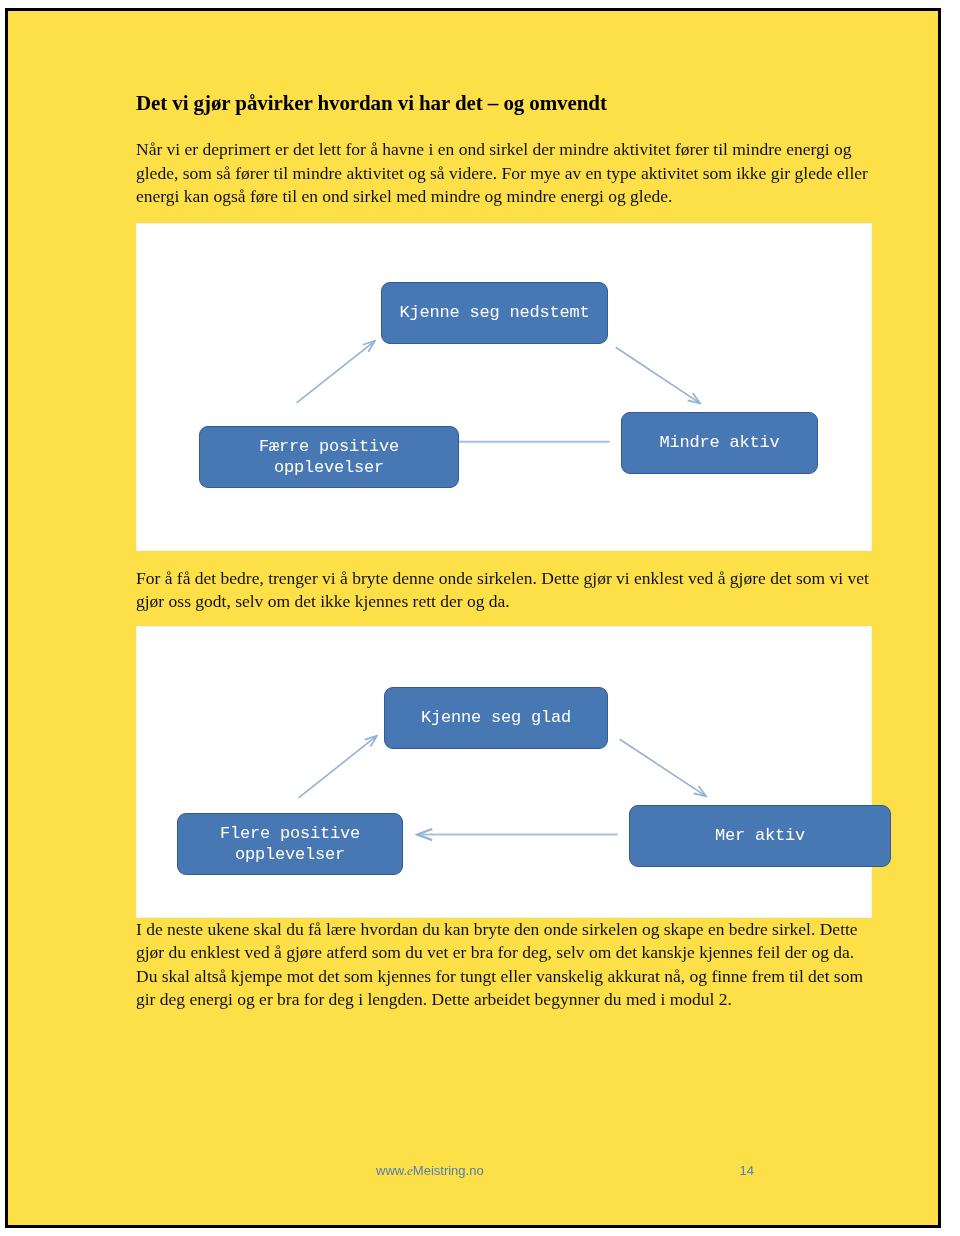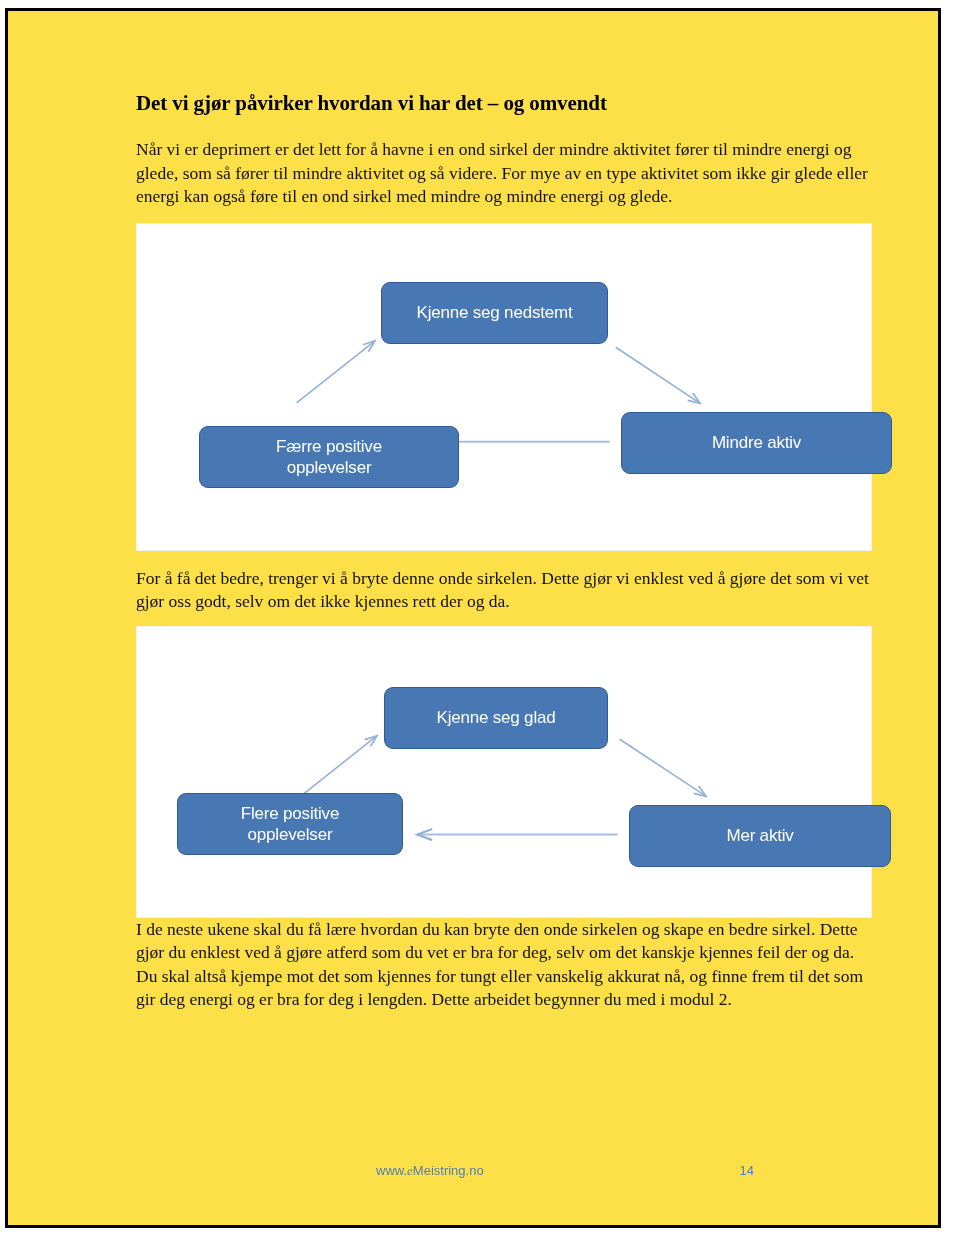--- a/index.html
+++ b/index.html
@@ -88,7 +88,7 @@
     justify-content: center;
     text-align: center;
     color: #ffffff;
-    font-family: Liberation Sans, sans-serif;
+    font-family: Liberation Mono, monospace;
     font-size: 17px;
     line-height: 21px;
     letter-spacing: -0.2px;

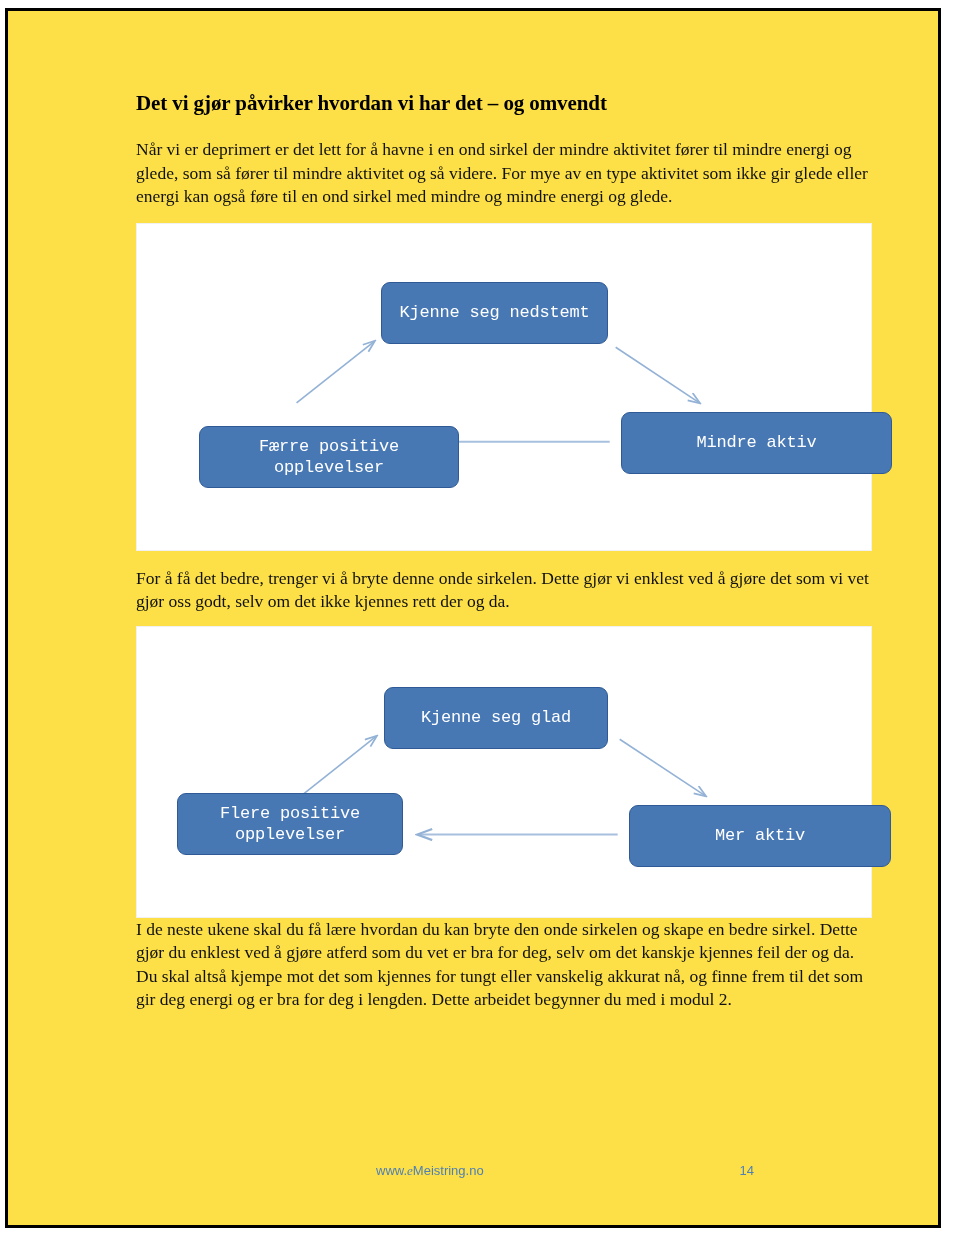--- a/index.html
+++ b/index.html
@@ -98,7 +98,7 @@
   
   .f1-top    { left: 244px; top:  58px; width: 227px; height: 62px; }
   .f1-left   { left:  38px; top: 202px; width: 260px; height: 62px; margin-left: 24px; }
-  .f1-right  { left: 484px; top: 188px; width: 271px; height: 62px; }
+  .f1-right  { left: 484px; top: 188px; width: 197px; height: 62px; }
 
   
   .f2-top    { left: 247px; top:  60px; width: 224px; height: 62px; }

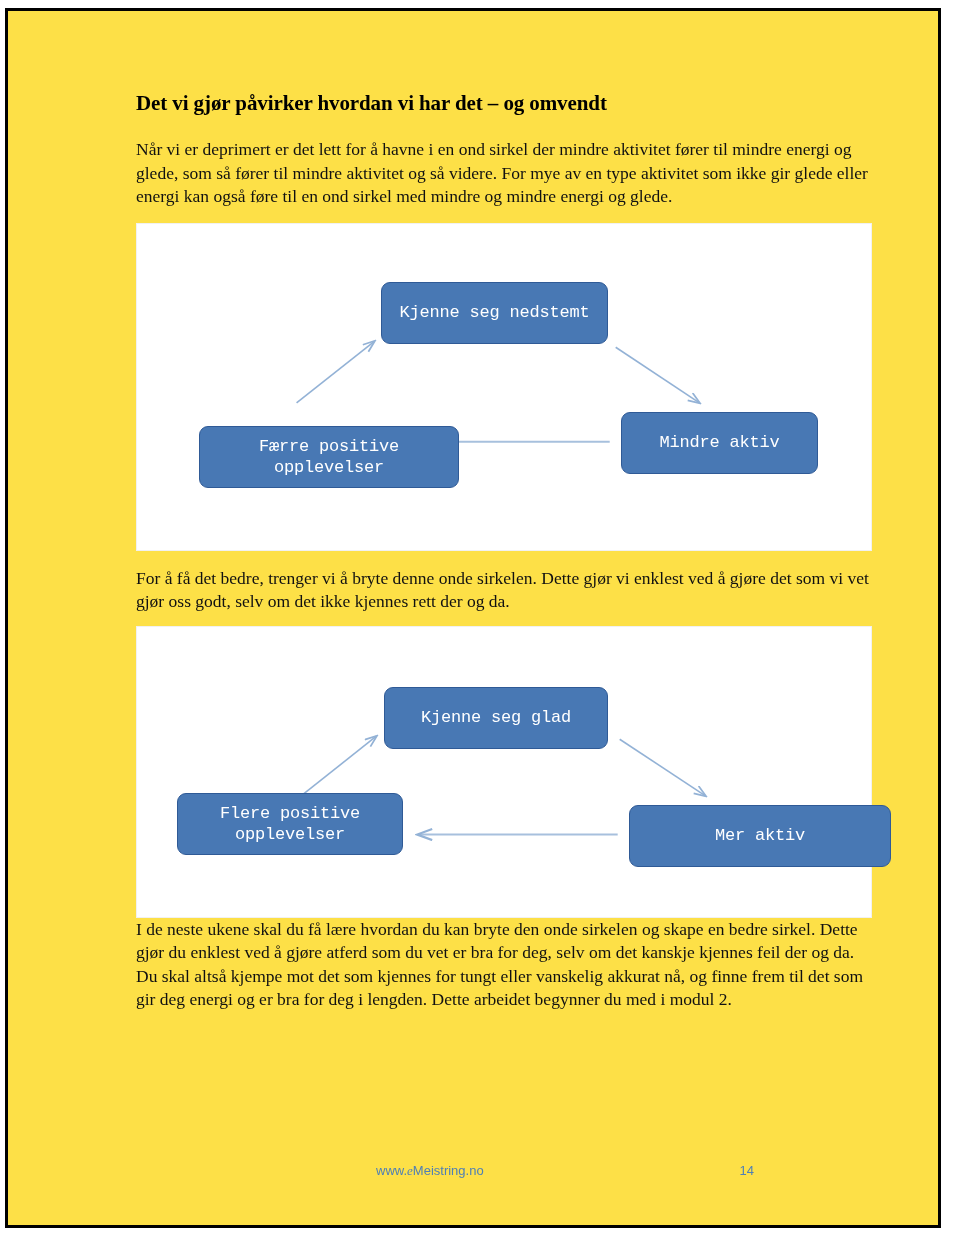--- a/index.html
+++ b/index.html
@@ -102,7 +102,7 @@
 
   
   .f2-top    { left: 247px; top:  60px; width: 224px; height: 62px; }
-  .f2-left   { left:  40px; top: 166px; width: 226px; height: 62px; }
+  .f2-left   { left:  40px; top: 186px; width: 226px; height: 62px; }
   .f2-right  { left: 492px; top: 178px; width: 262px; height: 62px; }
 
   

